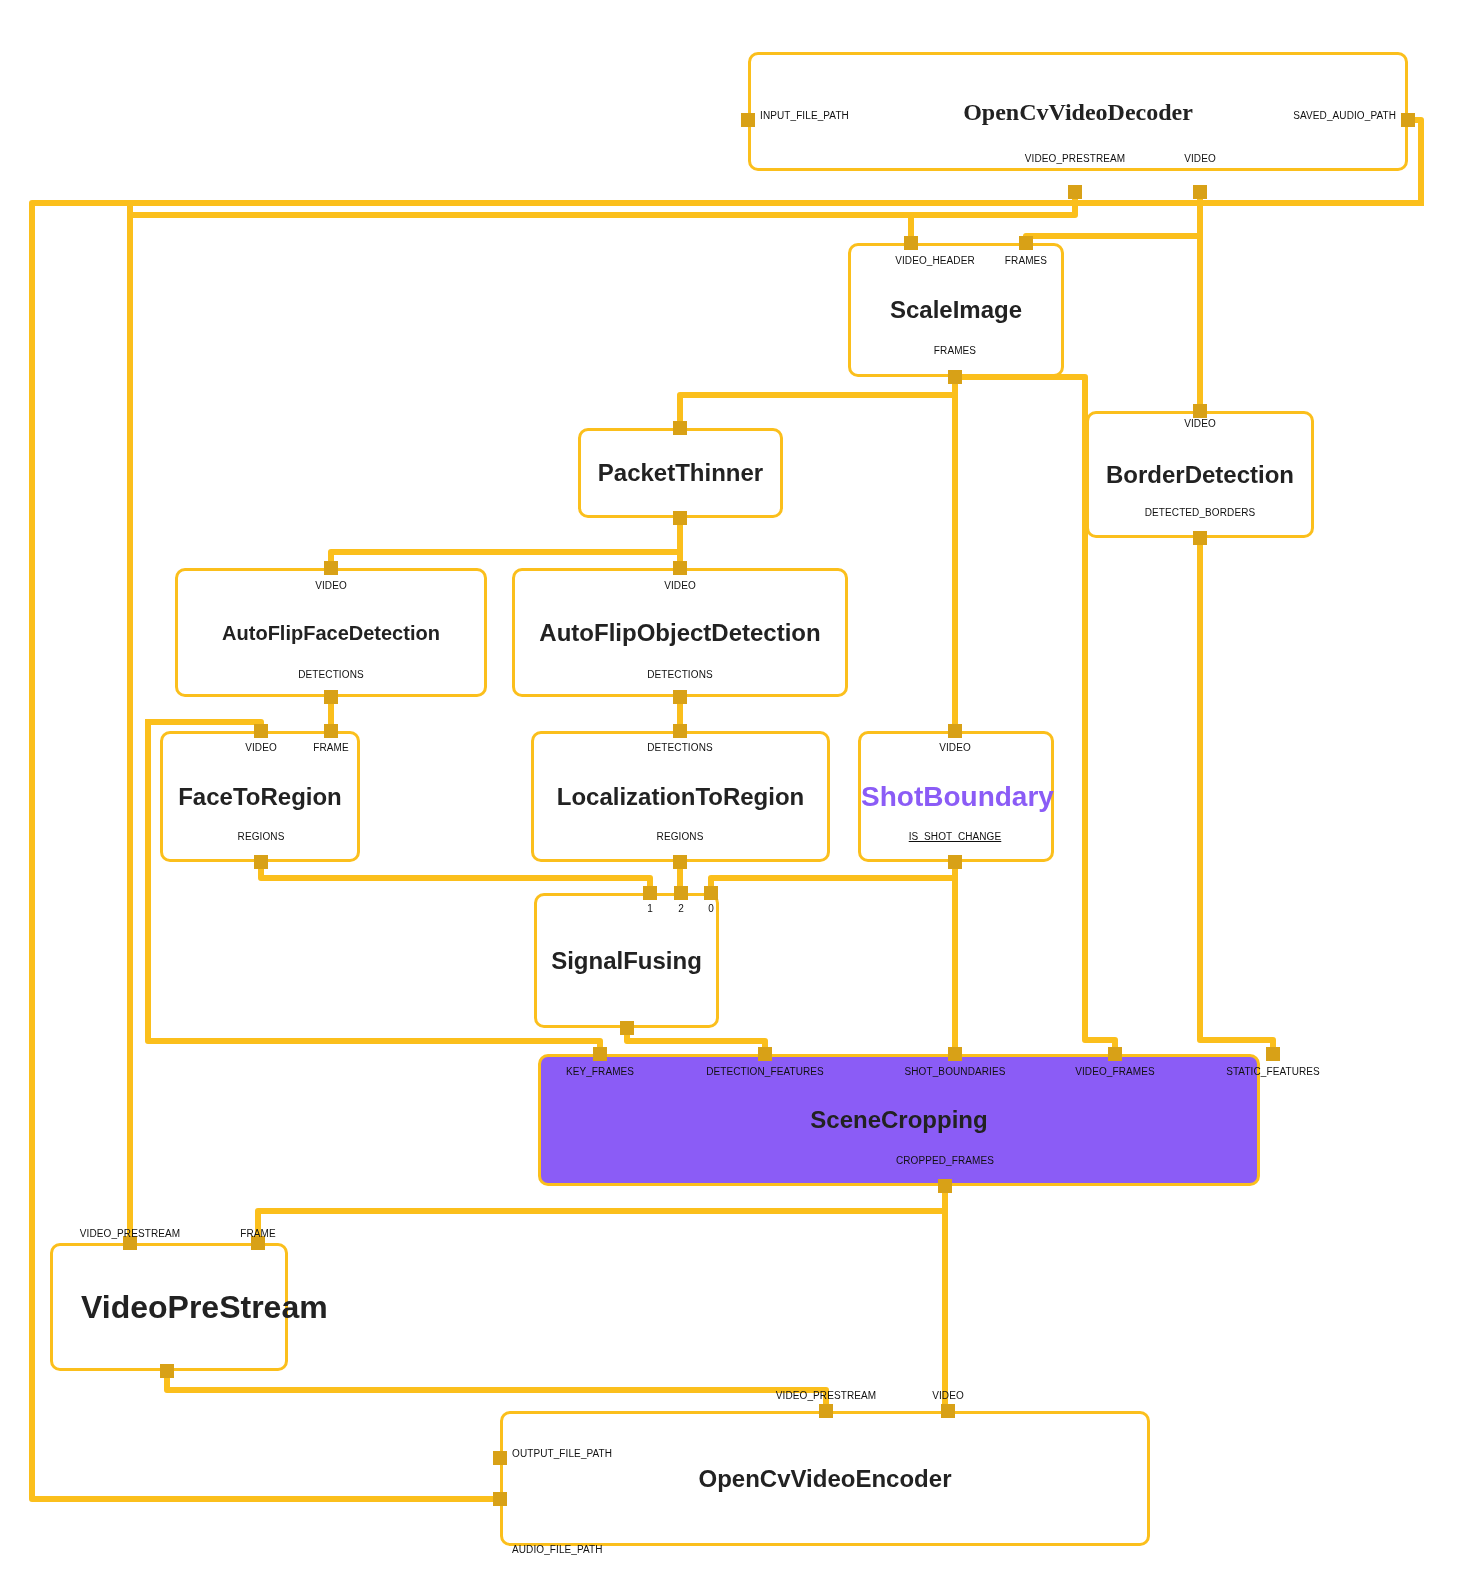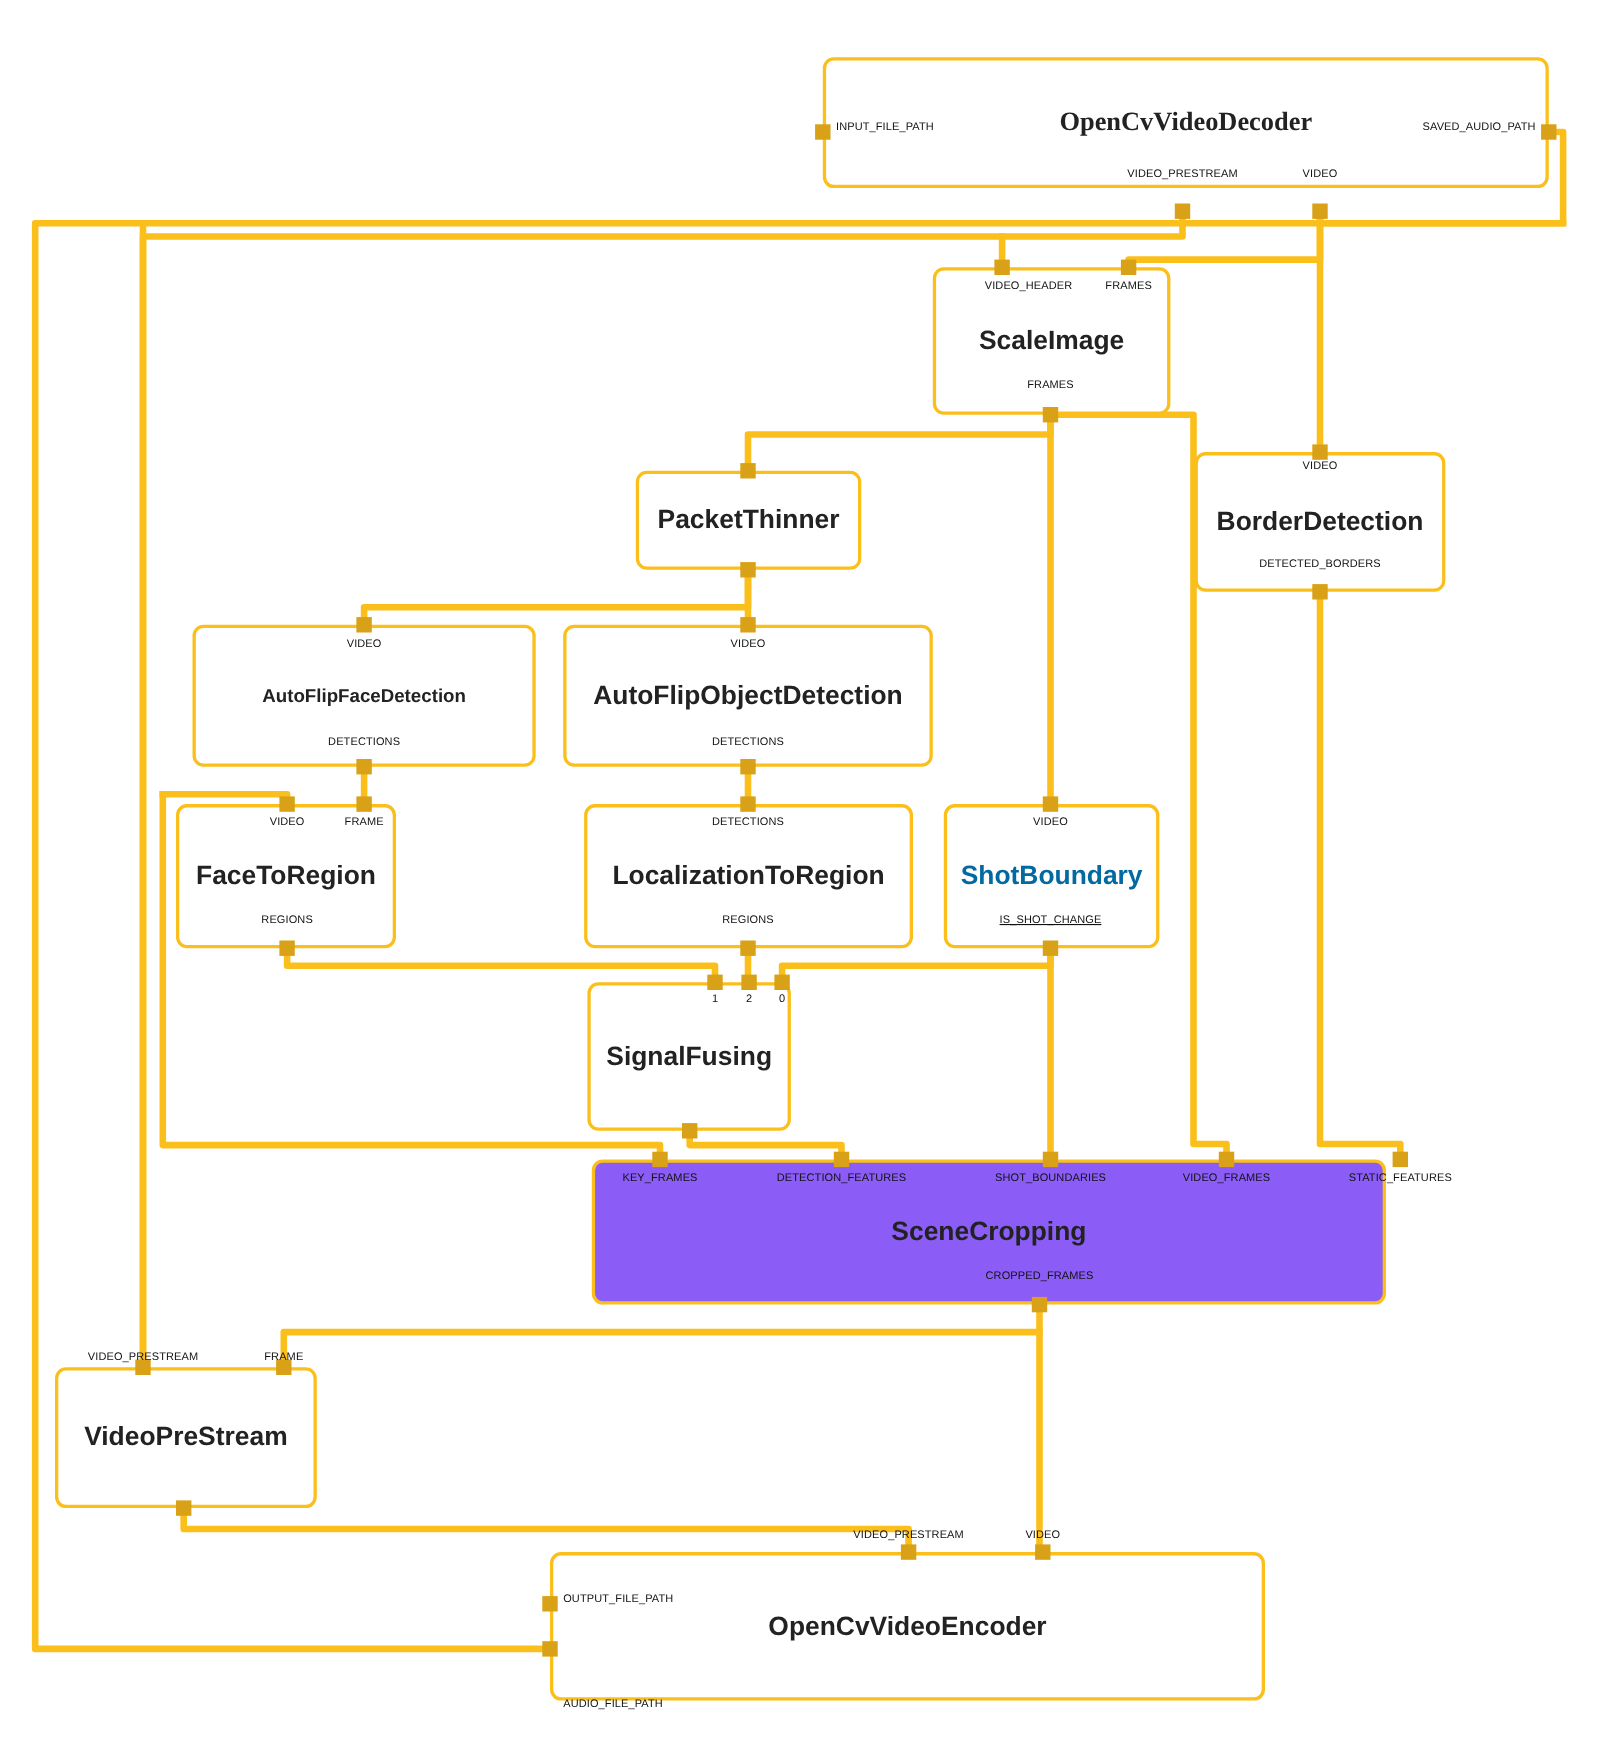--- a/index.html
+++ b/index.html
@@ -80,7 +80,7 @@
       <div class="port" style="left: 1200px; top: 538px; background: rgb(216, 161, 23);"></div>
       <div class="port-label" style="left: 1200px; top: 507px;">DETECTED_BORDERS</div>
       <div class="node" style="left: 175px; top: 568px; width: 312px; height: 129px; border-color: rgb(251, 191, 28); background: rgb(255, 255, 255);">
-        <div class="node-title" style="font-size: 17px; color: rgb(34, 34, 34);">AutoFlipFaceDetection</div>
+        <div class="node-title" style="font-size: 20px; color: rgb(34, 34, 34);">AutoFlipFaceDetection</div>
       </div>
       <div class="port" style="left: 331px; top: 568px; background: rgb(216, 161, 23);"></div>
       <div class="port-label" style="left: 331px; top: 580px;">VIDEO</div>

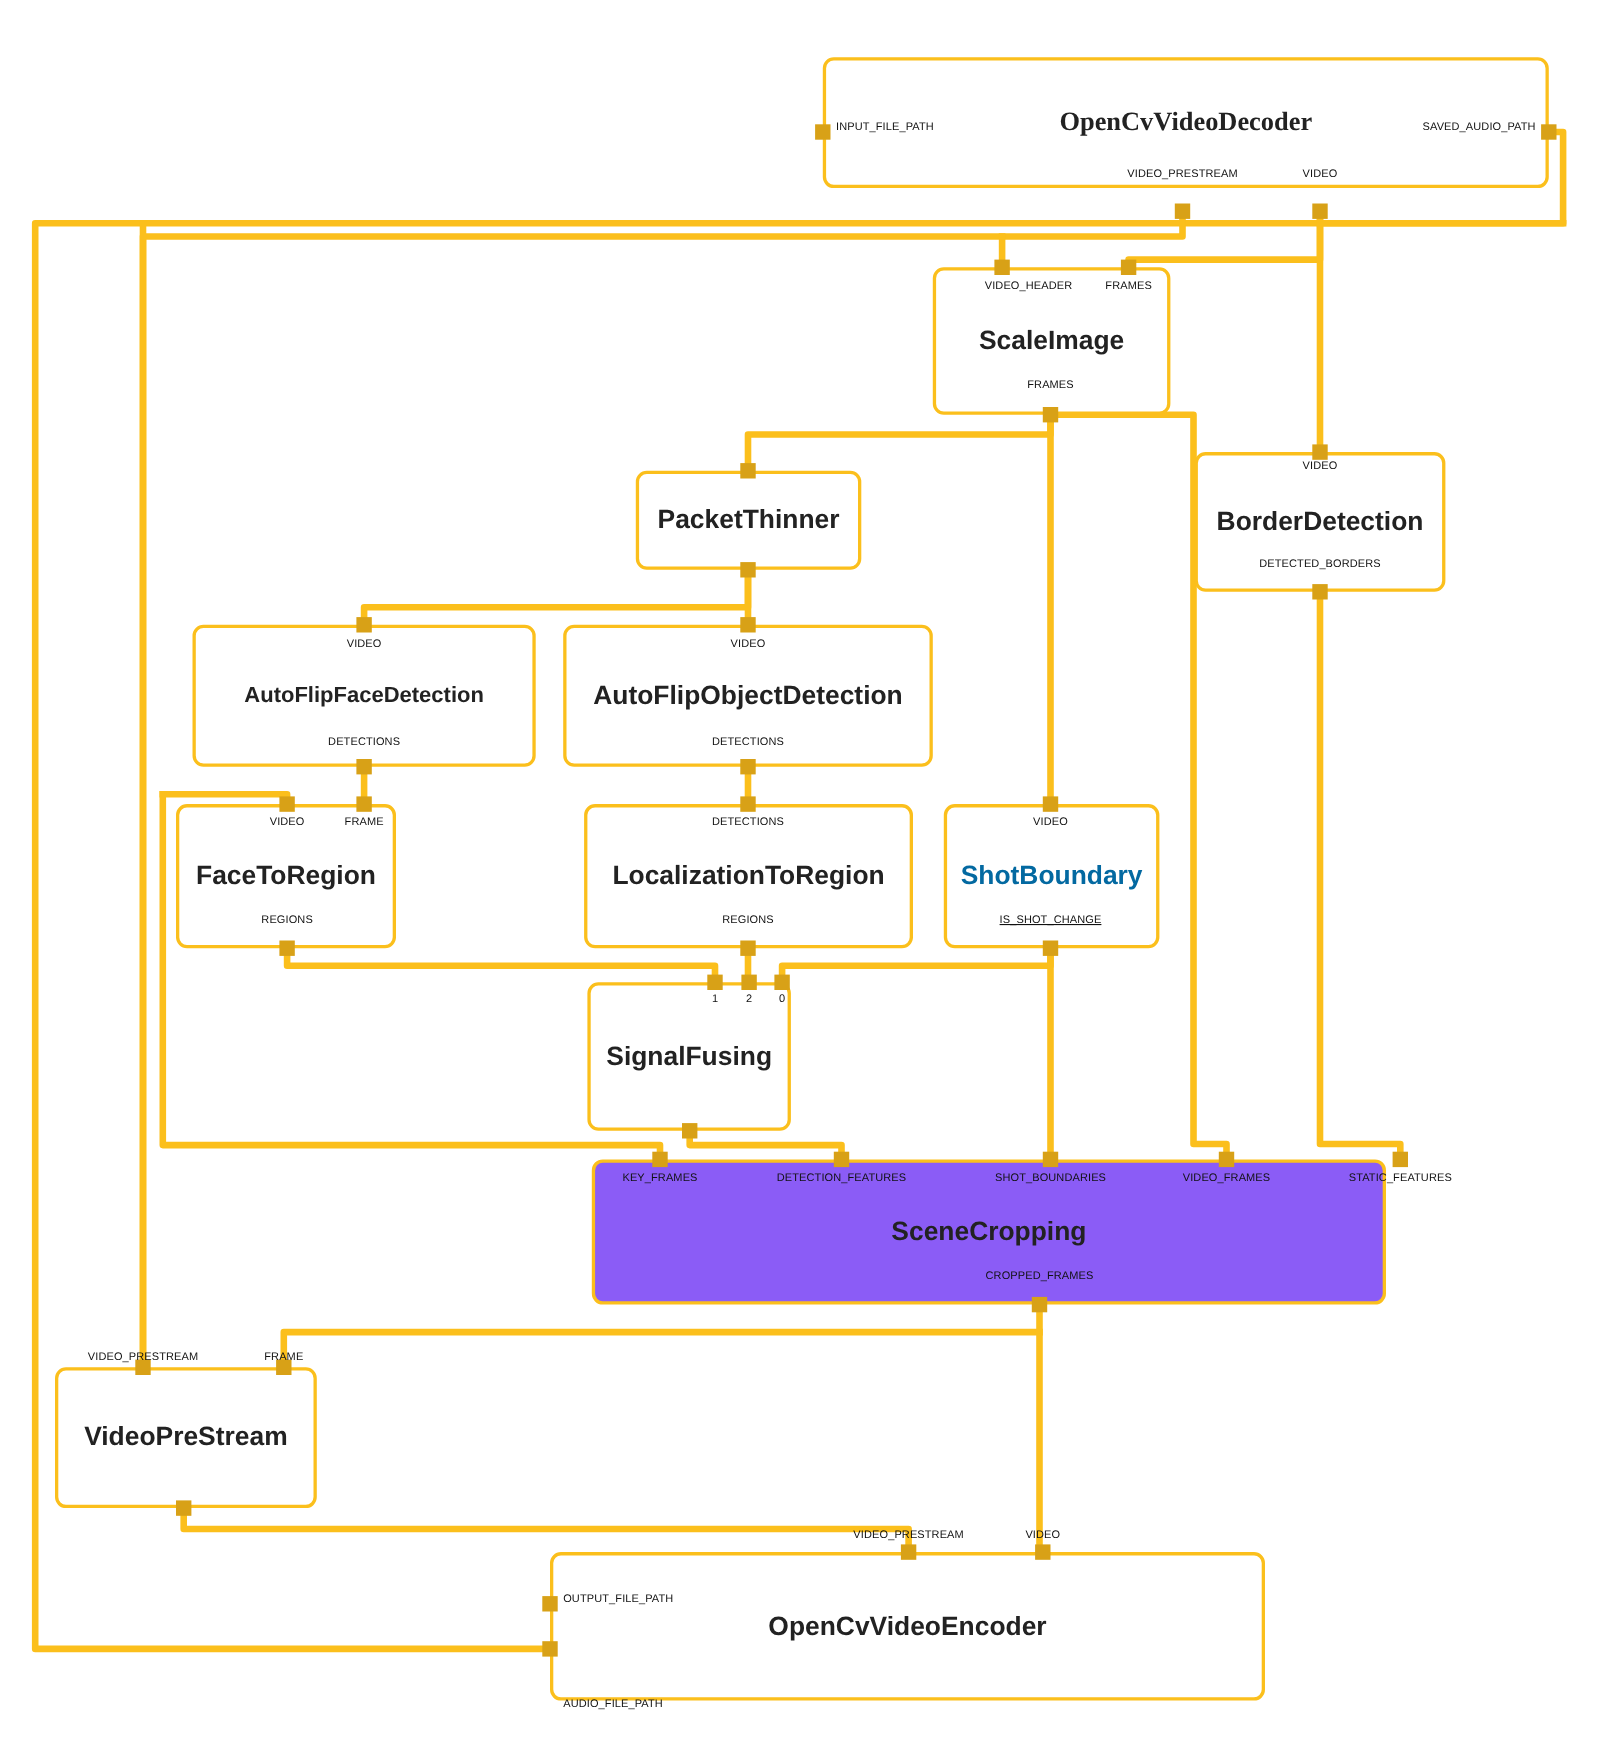--- a/index.html
+++ b/index.html
@@ -110,7 +110,7 @@
       <div class="port" style="left: 680px; top: 862px; background: rgb(216, 161, 23);"></div>
       <div class="port-label" style="left: 680px; top: 831px;">REGIONS</div>
       <div class="node" style="left: 858px; top: 731px; width: 196px; height: 131px; border-color: rgb(251, 191, 28); background: rgb(255, 255, 255);">
-        <div class="node-title" style="font-size: 24px; color: #0369a1;">ShotBoundary</div>
+        <div class="node-title" style="font-size: 28px; color: #8b5cf6;">ShotBoundary</div>
       </div>
       <div class="port" style="left: 955px; top: 731px; background: rgb(216, 161, 23);"></div>
       <div class="port-label" style="left: 955px; top: 742px;">VIDEO</div>

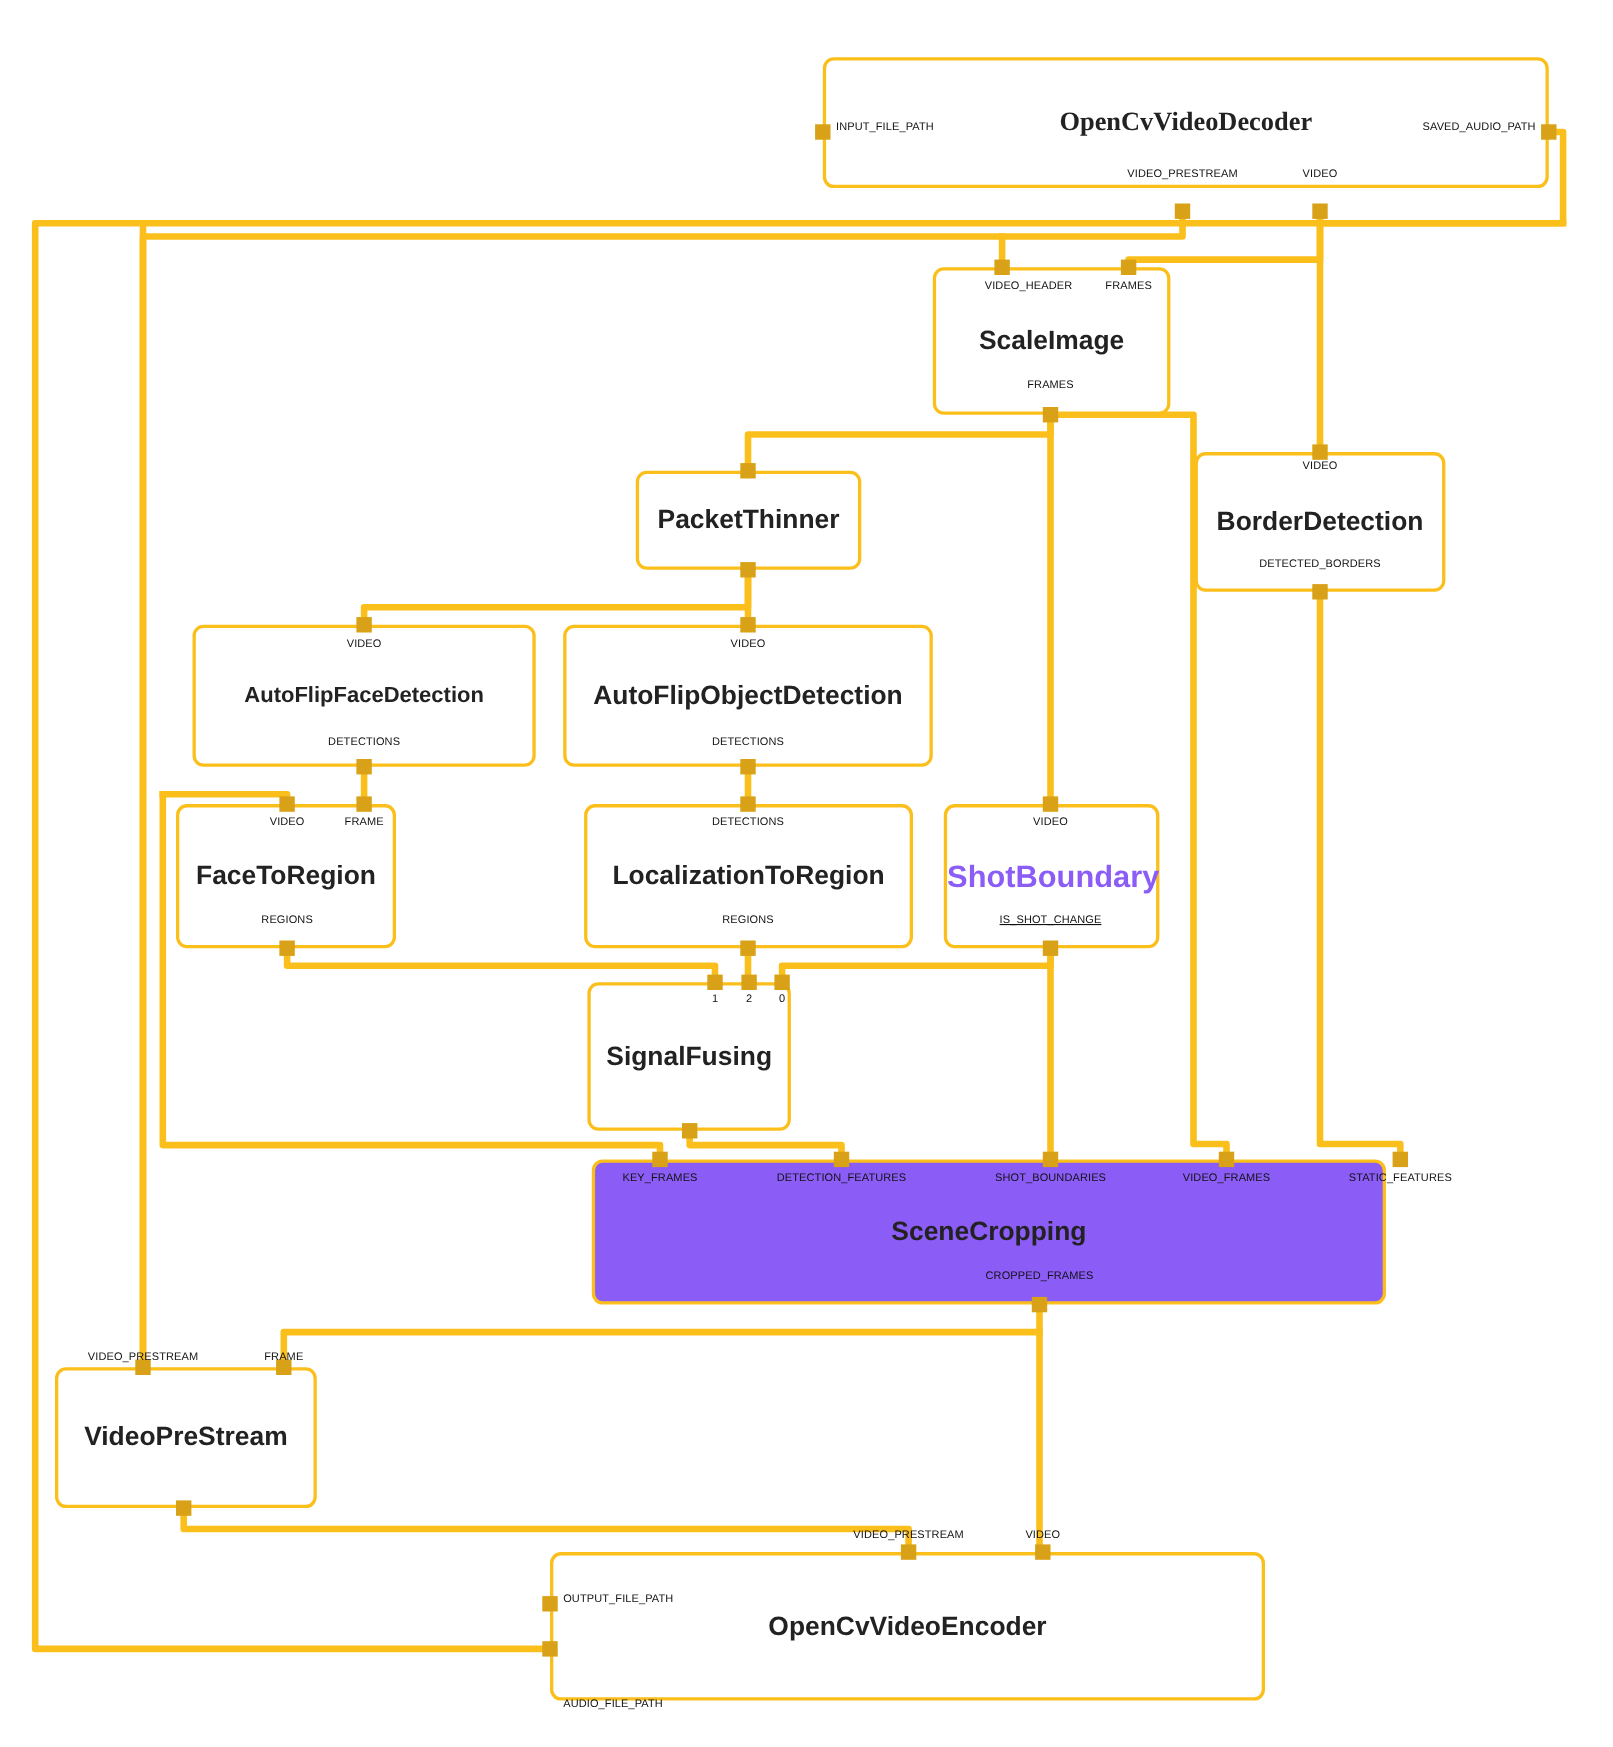--- a/index.html
+++ b/index.html
@@ -142,7 +142,7 @@
       <div class="port" style="left: 945px; top: 1186px; background: rgb(216, 161, 23);"></div>
       <div class="port-label" style="left: 945px; top: 1155px;">CROPPED_FRAMES</div>
       <div class="node" style="left: 50px; top: 1243px; width: 238px; height: 128px; border-color: rgb(251, 191, 28); background: rgb(255, 255, 255);">
-        <div class="node-title" style="font-size: 24px; color: rgb(34, 34, 34);">VideoPreStream</div>
+        <div class="node-title" style="font-size: 32px; color: rgb(34, 34, 34); padding-left: 28px;">VideoPreStream</div>
       </div>
       <div class="port" style="left: 130px; top: 1243px; background: rgb(216, 161, 23);"></div>
       <div class="port-label" style="left: 130px; top: 1228px;">VIDEO_PRESTREAM</div>

